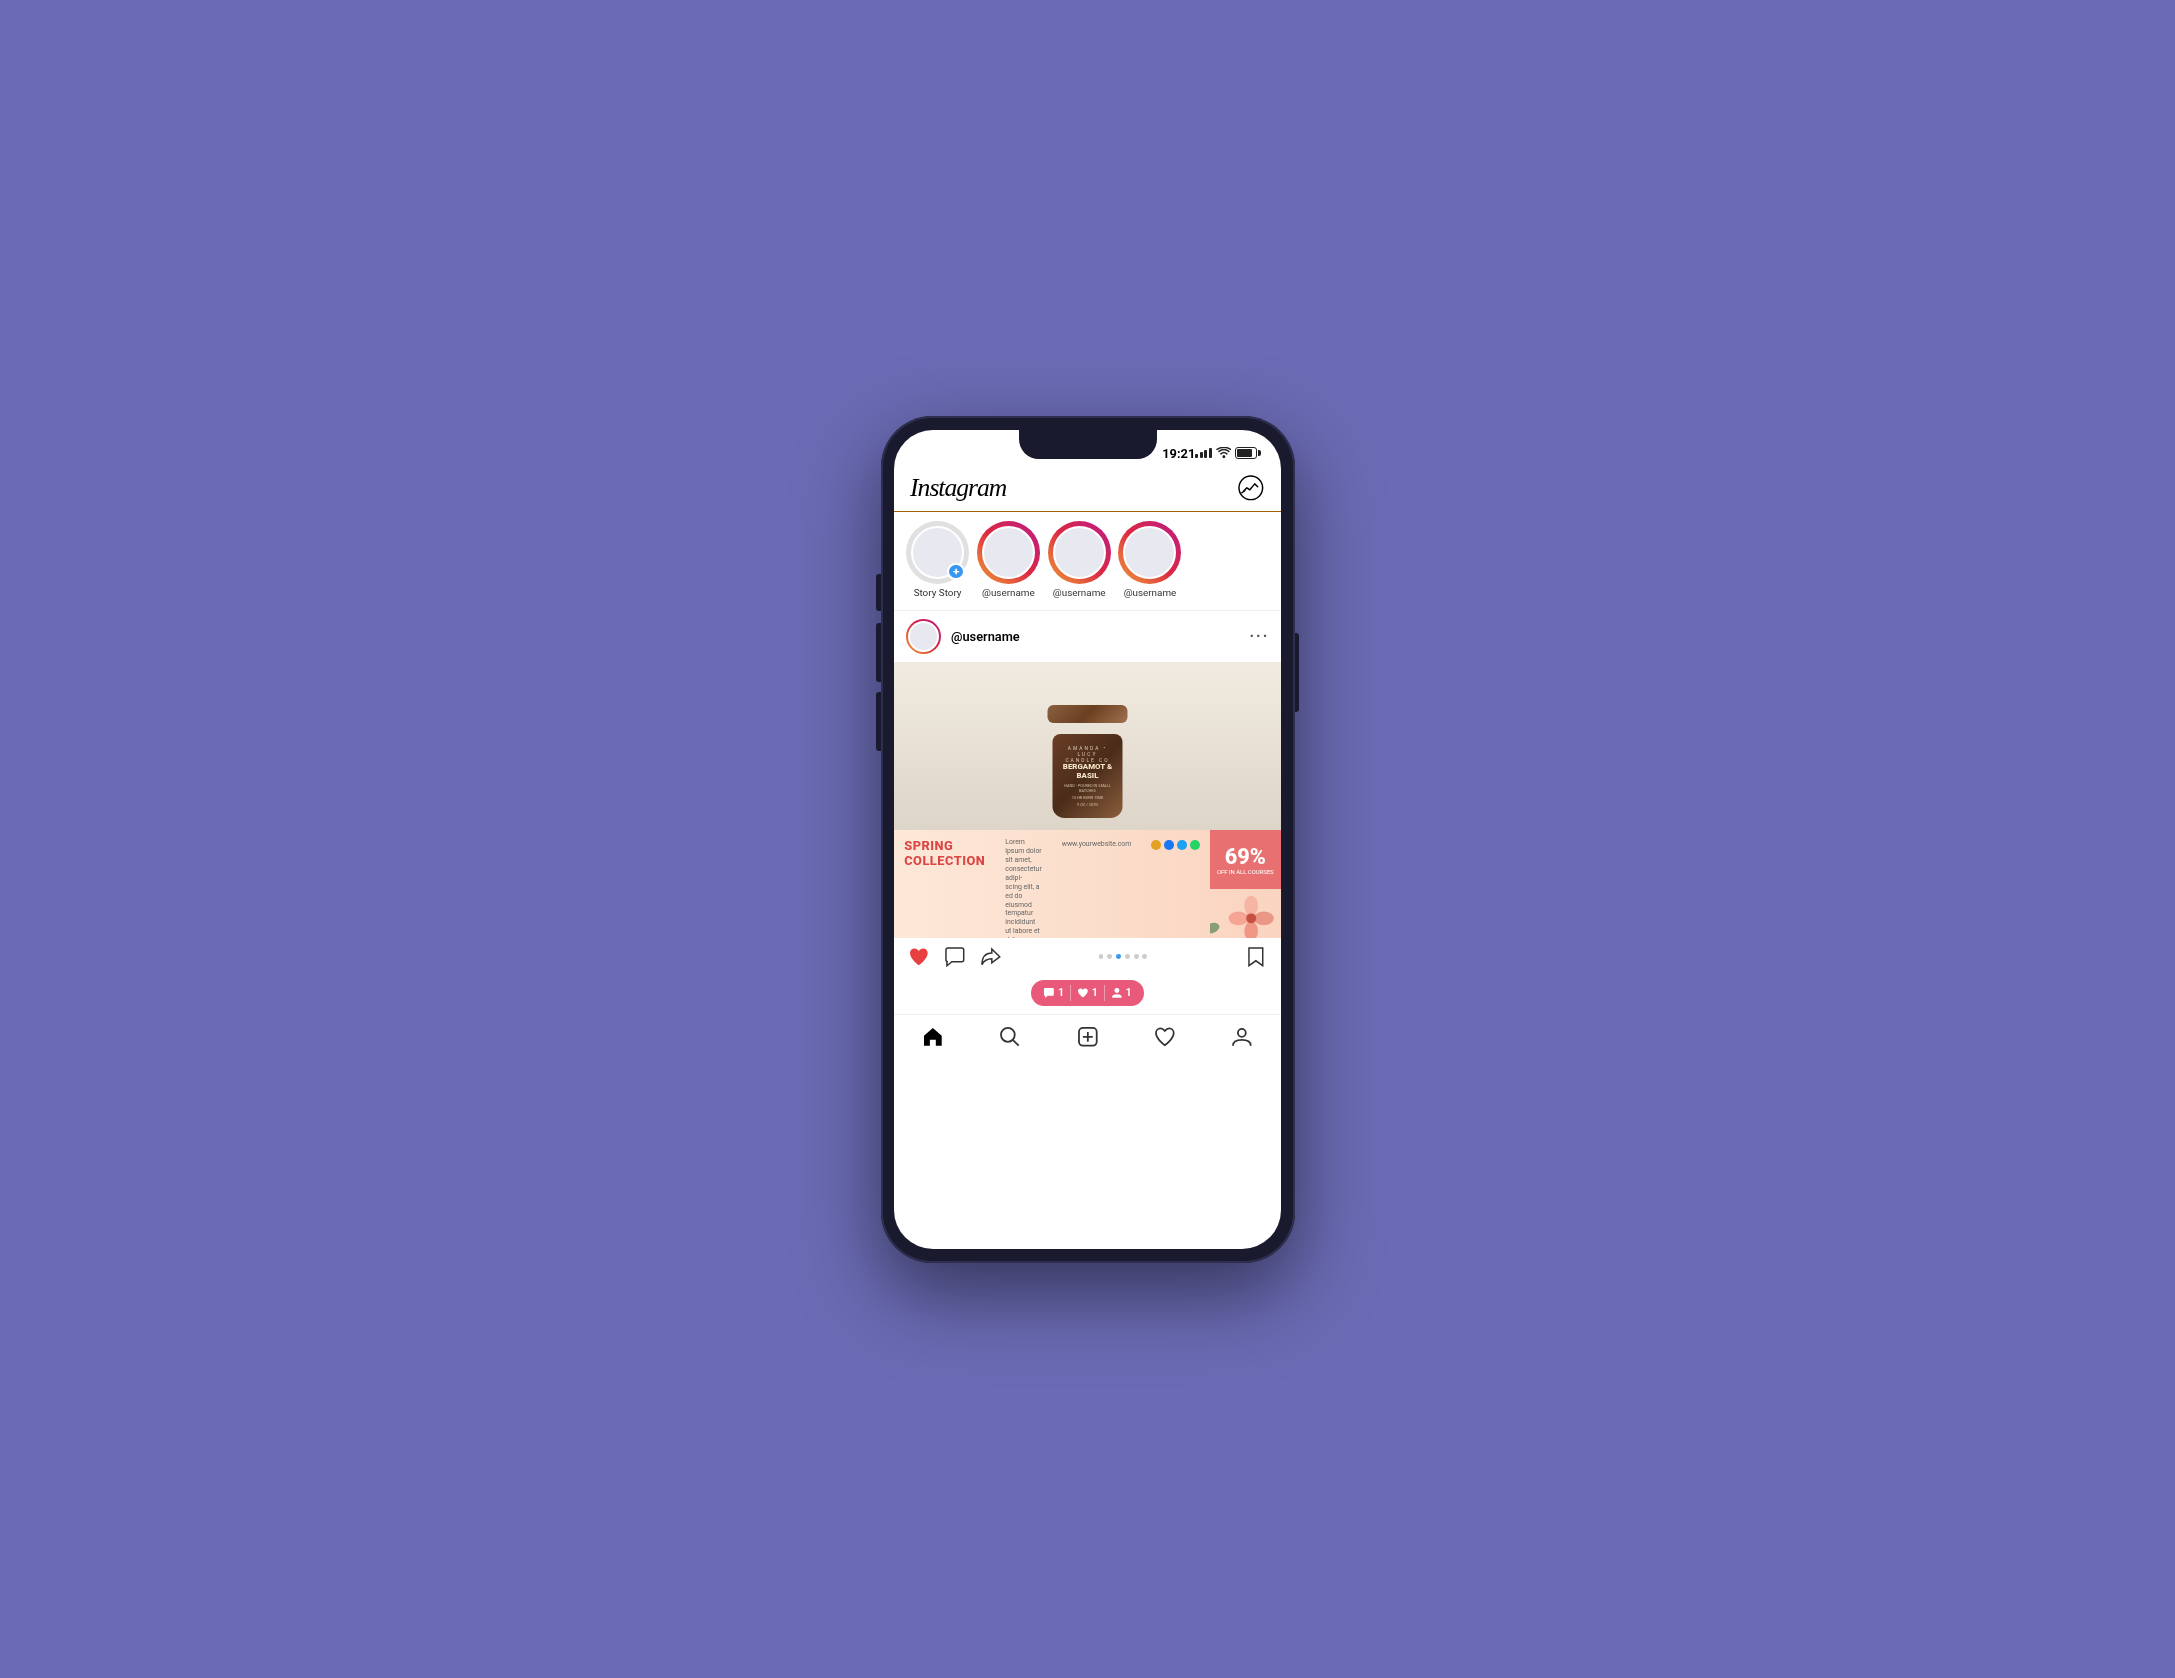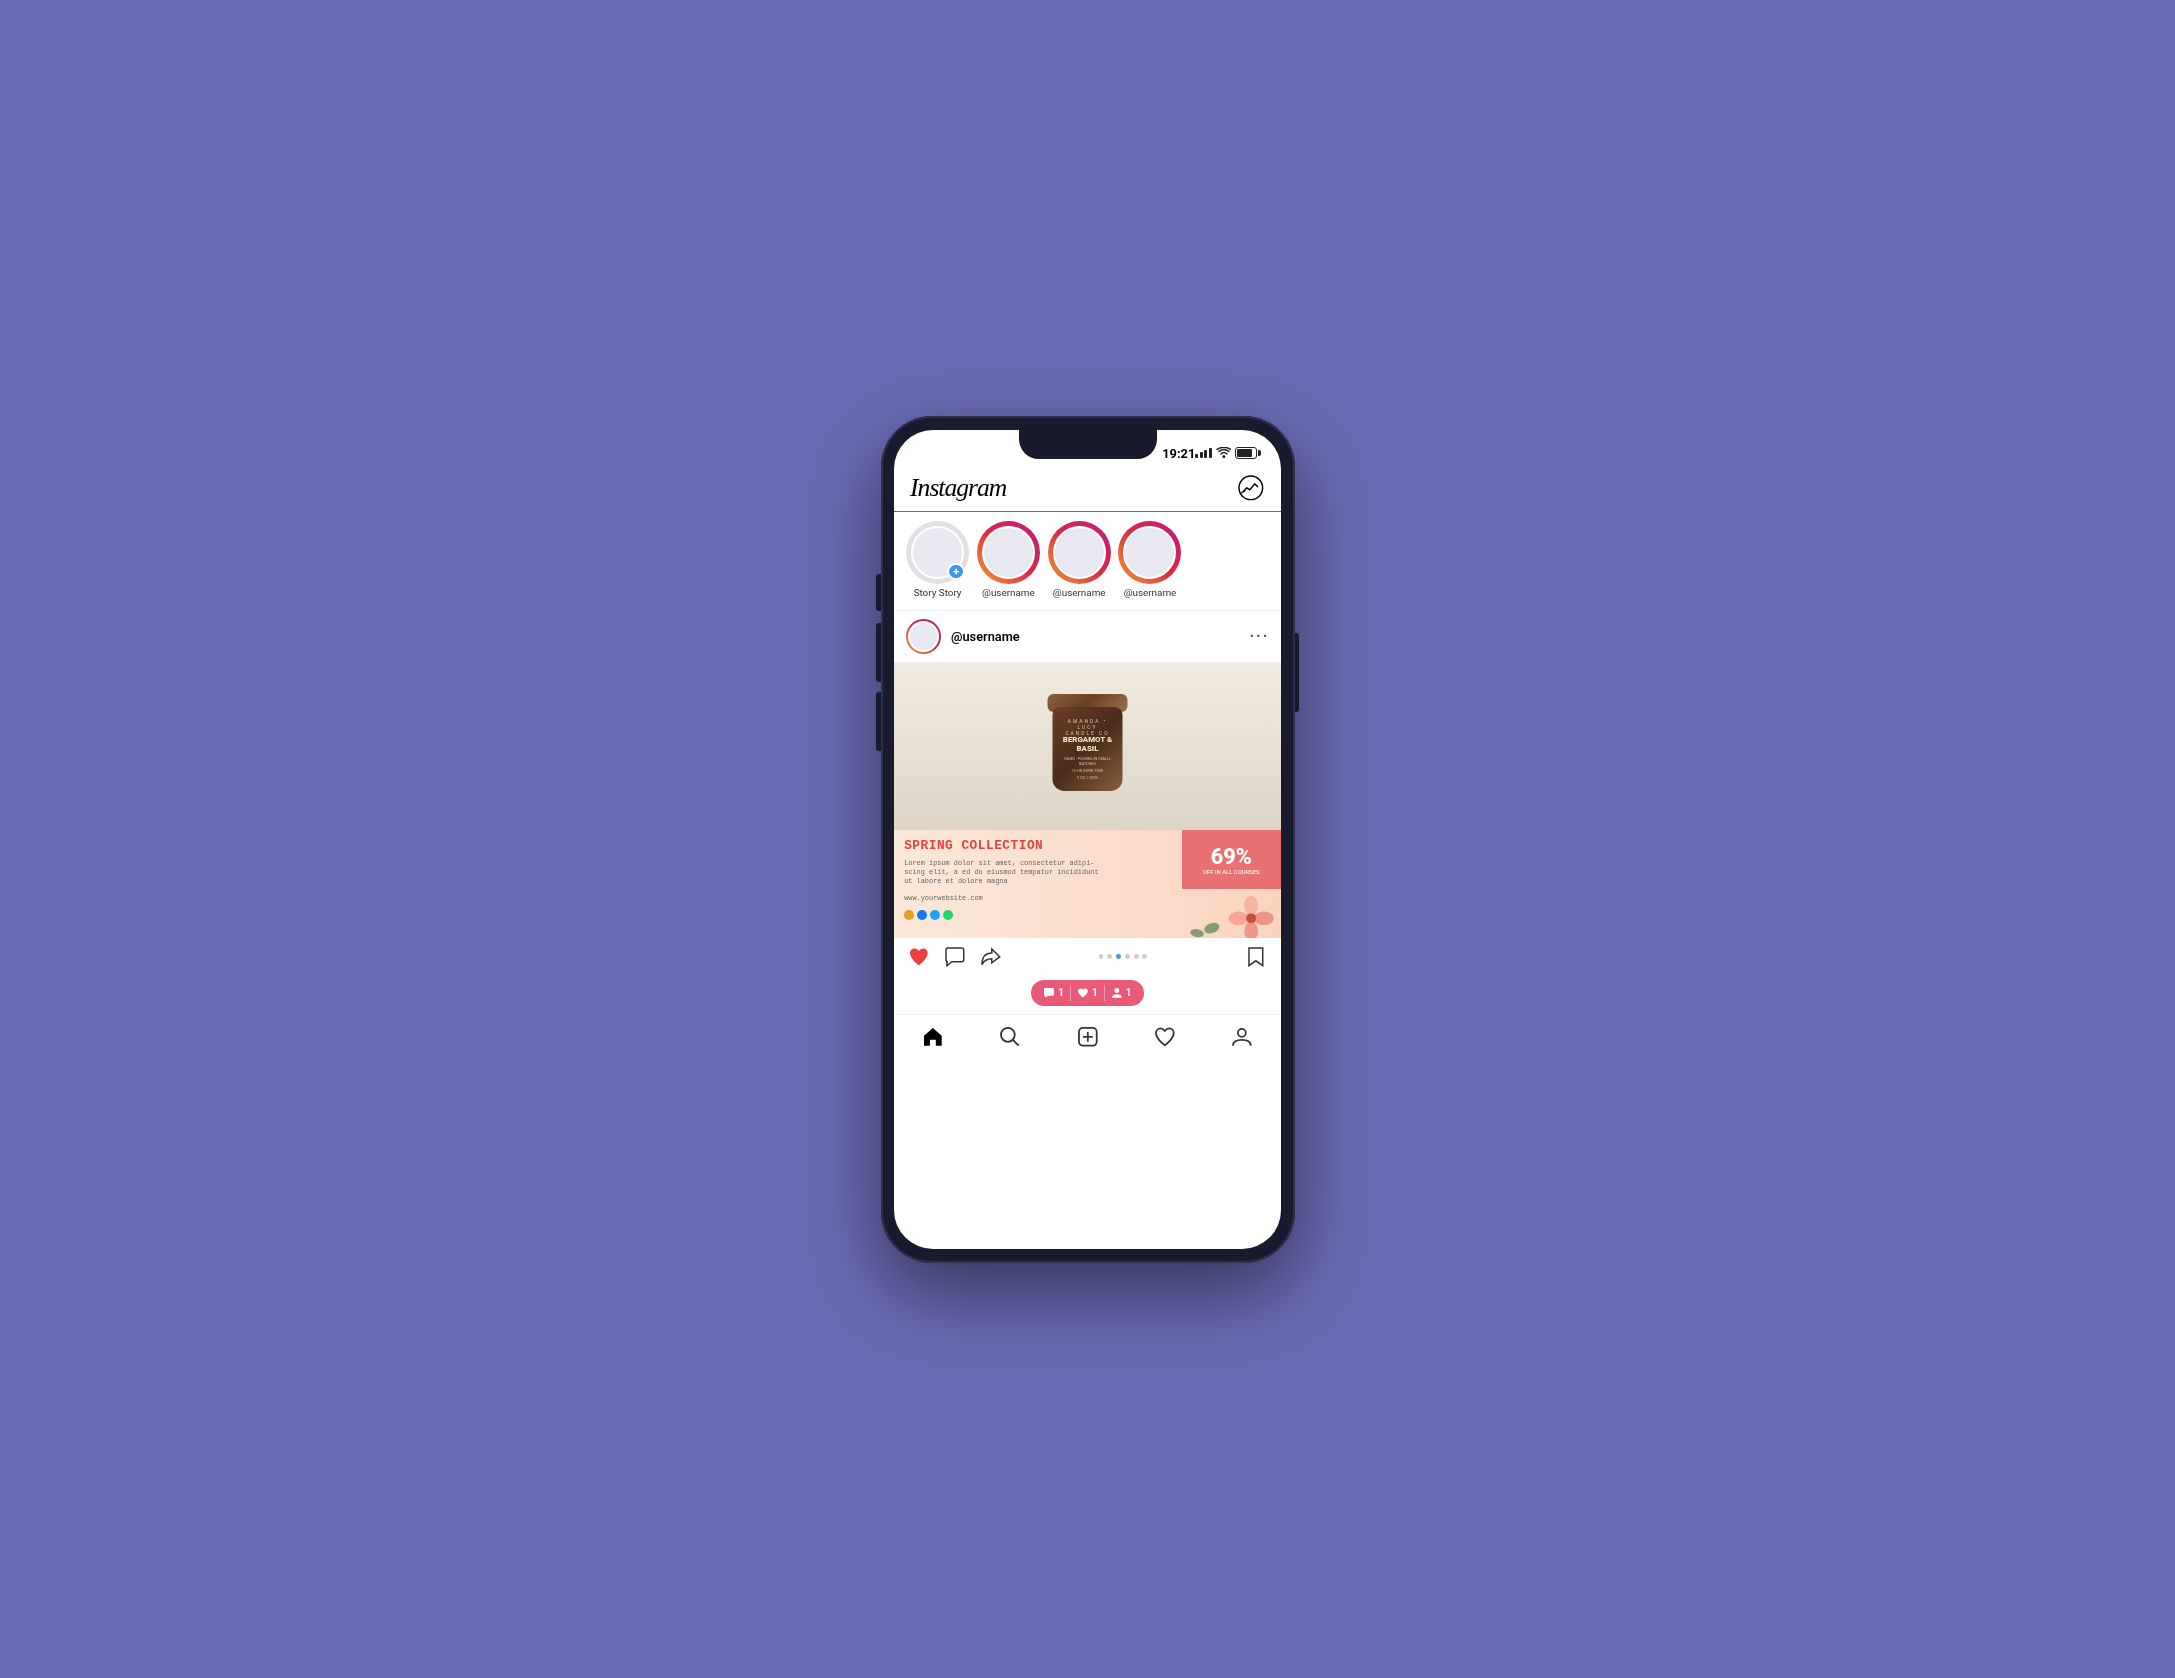--- a/index.html
+++ b/index.html
@@ -472,11 +472,11 @@
     
     .candle-jar {
       position: absolute;
-      top: 32px;
+      top: 43px;
       left: 50%;
       transform: translateX(-50%);
       width: 89px;
-      height: 97px;
+      height: 113px;
       z-index: 5;
     }
 

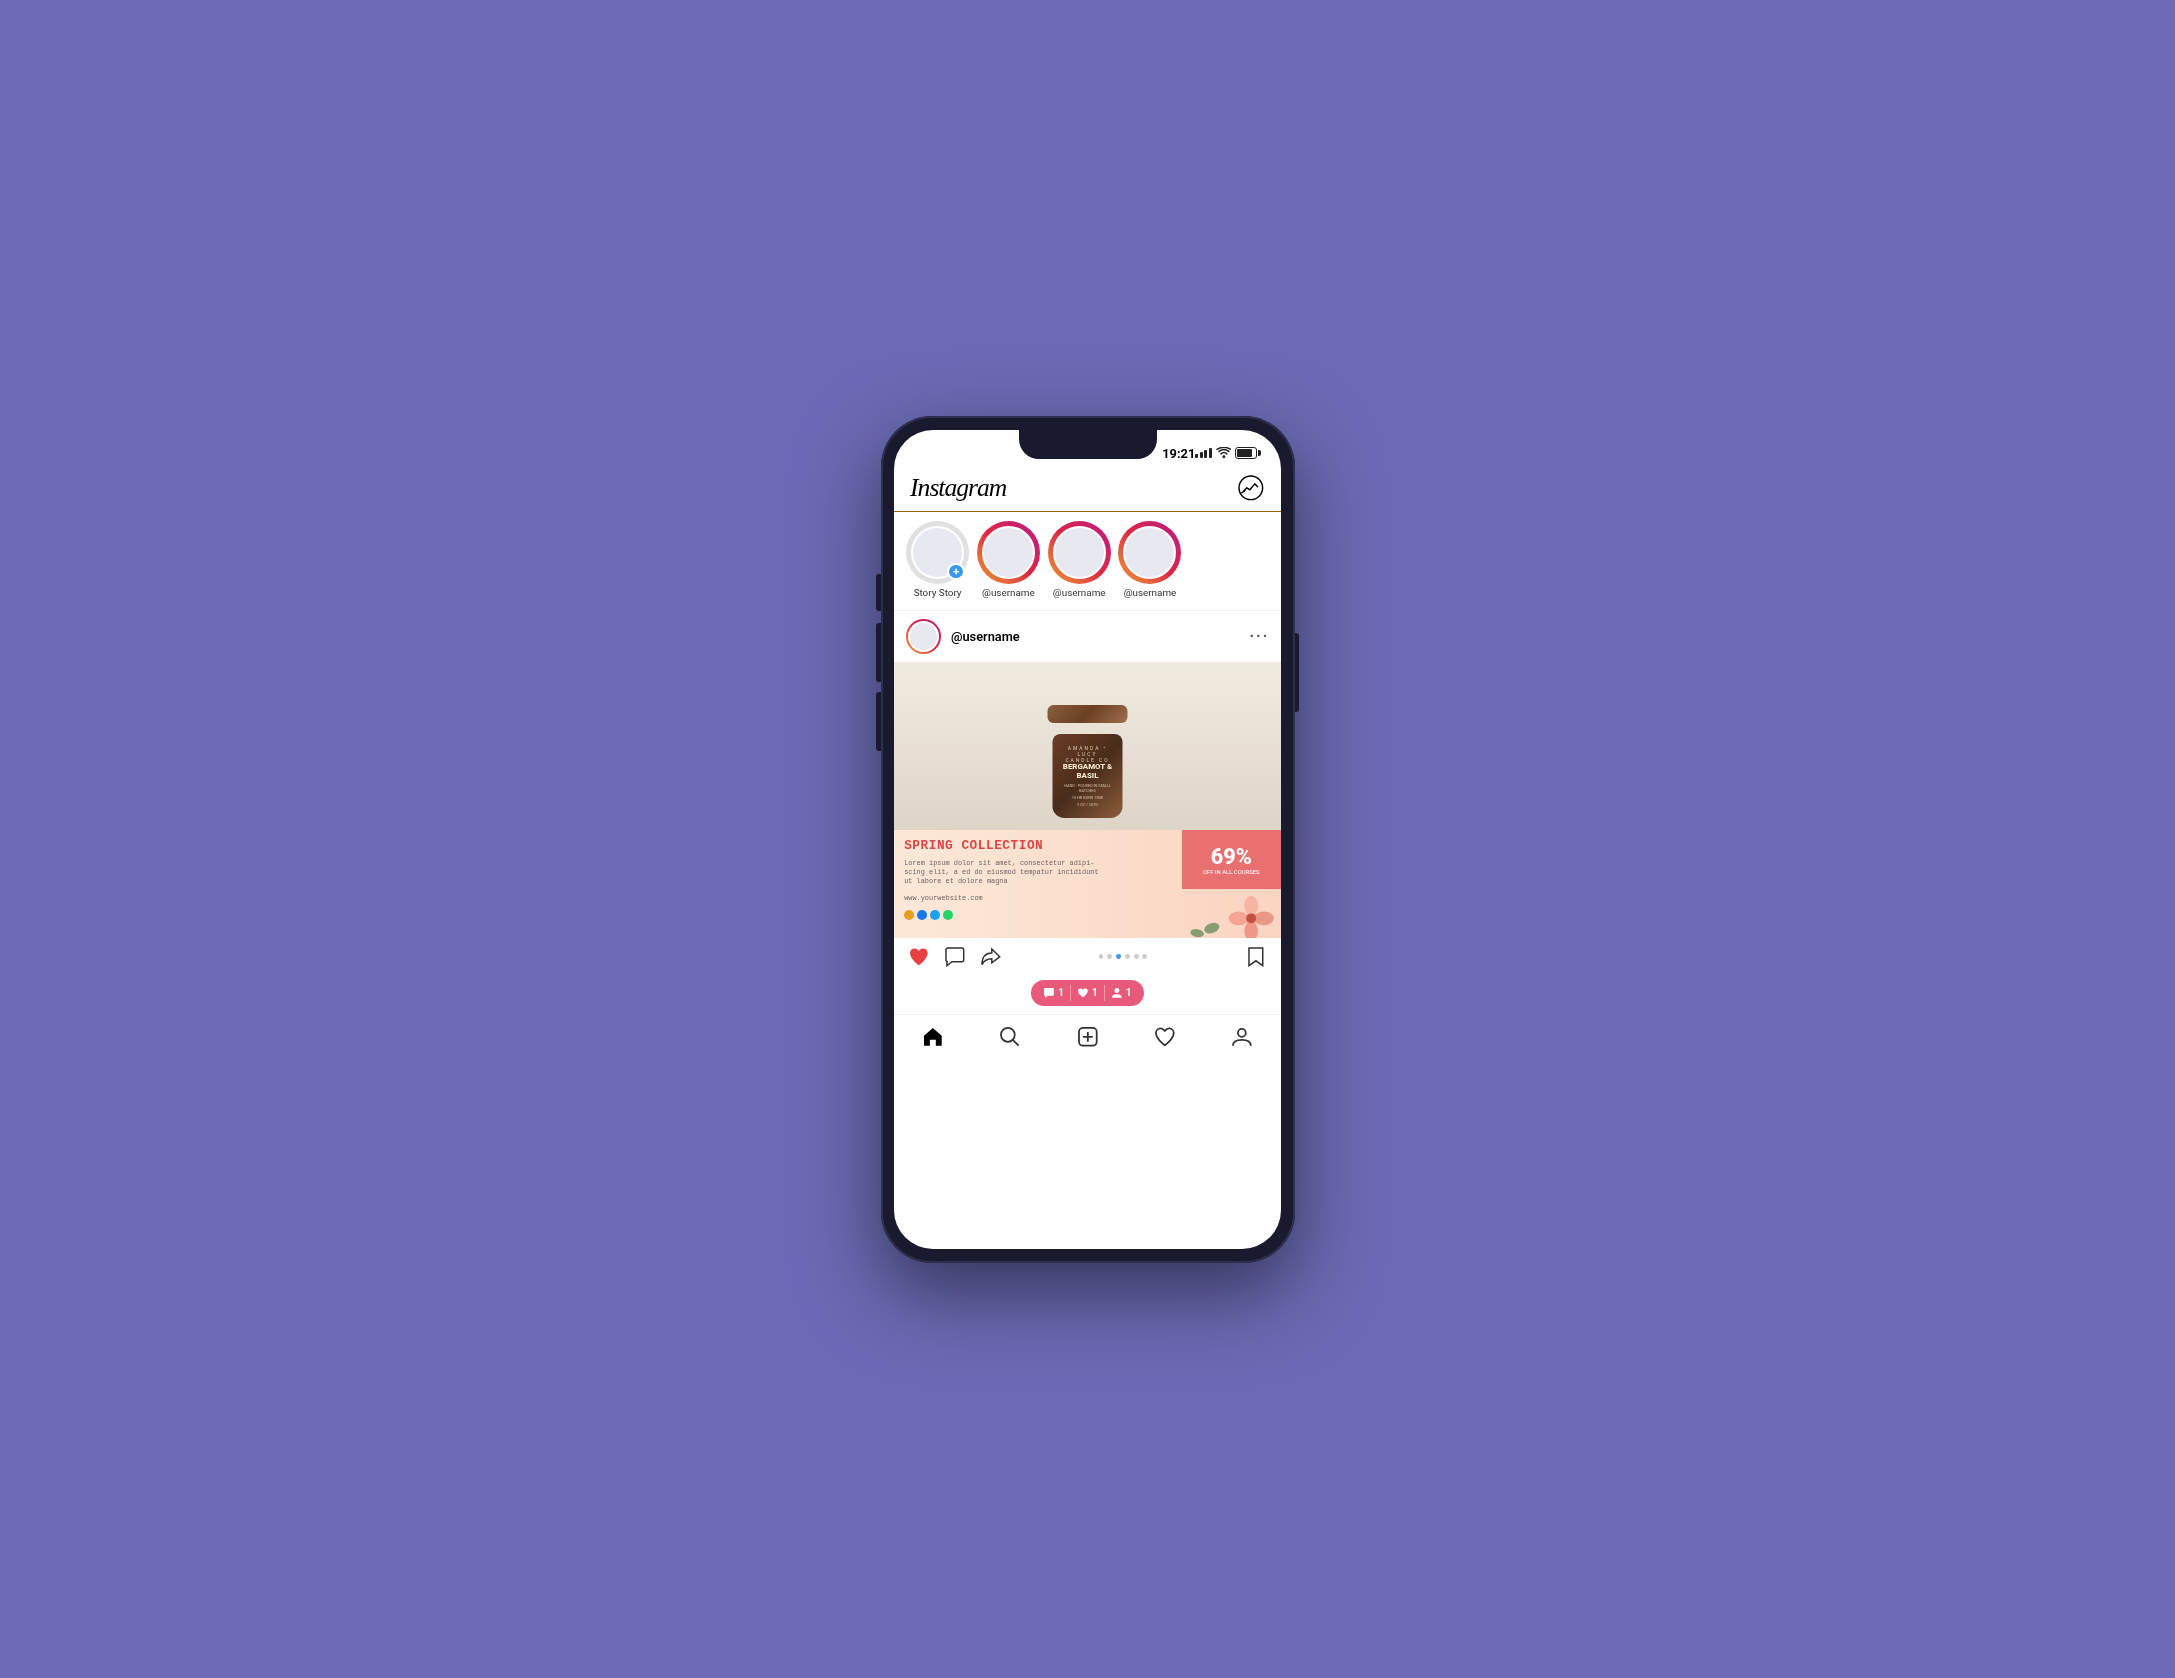--- a/index.html
+++ b/index.html
@@ -311,9 +311,8 @@
       flex: 1;
       padding: 7.9px 9.9px;
       display: flex;
-      flex-direction: column;
-      gap: 6px;
-      font-family: Liberation Mono, monospace;
+      flex-direction: row;
+      gap: 20px;
     }
 
     .spring-title {

